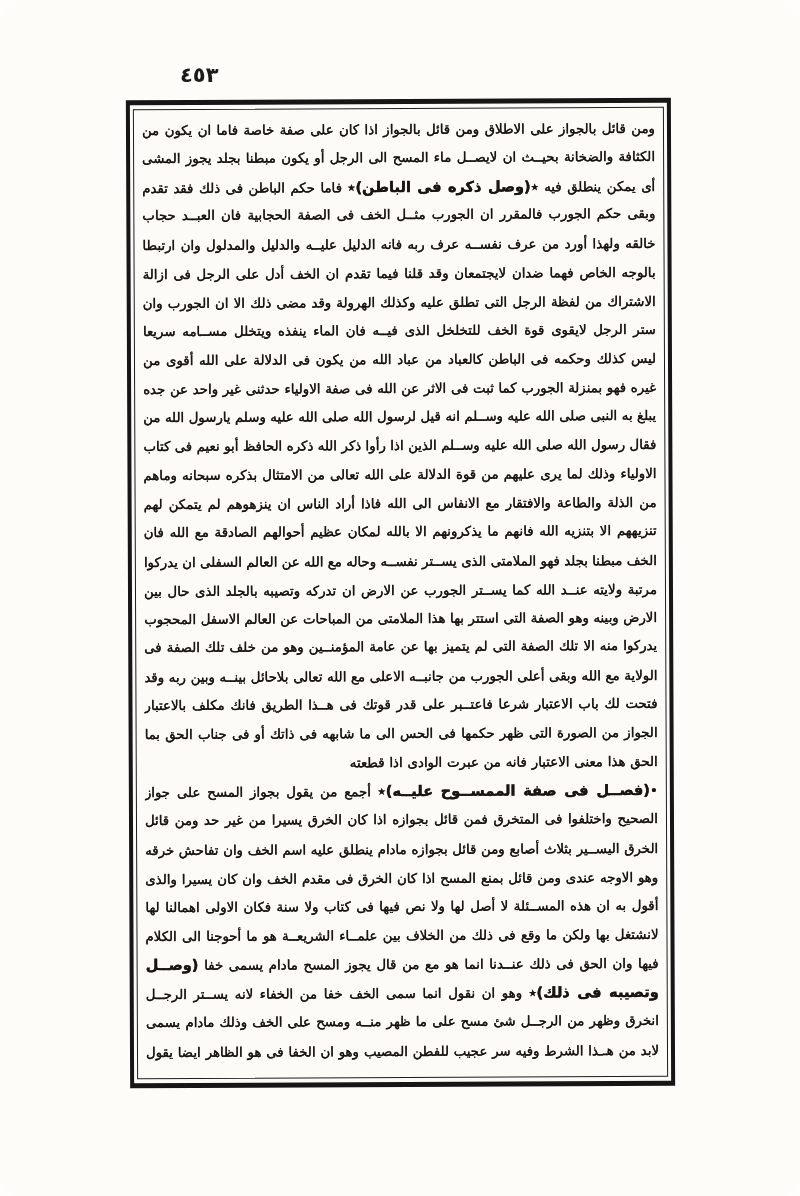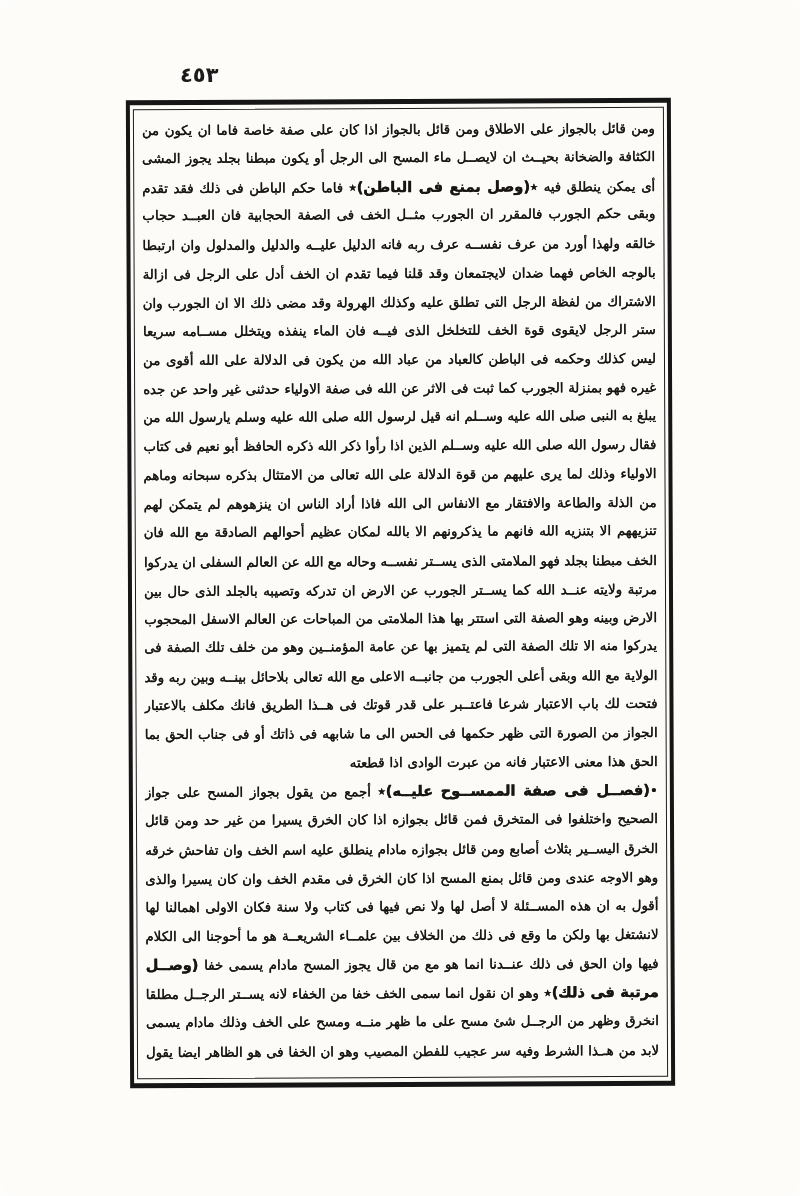--- a/index.html
+++ b/index.html
@@ -87,7 +87,7 @@
 
           <div class="line"><span class="seg">الكثافة والضخانة بحيــث ان لايصــل ماء المسح الى الرجل أو يكون مبطنا بجلد يجوز المشى فيه</span></div>
 
-          <div class="line"><span class="seg">أى يمكن ينطلق فيه </span><span class="seg seg-bold">٭(وصل بمنع فى الباطن)٭</span><span class="seg"> فاما حكم الباطن فى ذلك فقد تقدم فى الخف</span></div>
+          <div class="line"><span class="seg">أى يمكن ينطلق فيه </span><span class="seg seg-bold">٭(وصل ذكره فى الباطن)٭</span><span class="seg"> فاما حكم الباطن فى ذلك فقد تقدم فى الخف</span></div>
 
           <div class="line"><span class="seg">وبقى حكم الجورب فالمقرر ان الجورب مثــل الخف فى الصفة الحجابية فان العبــد حجاب دون</span></div>
 

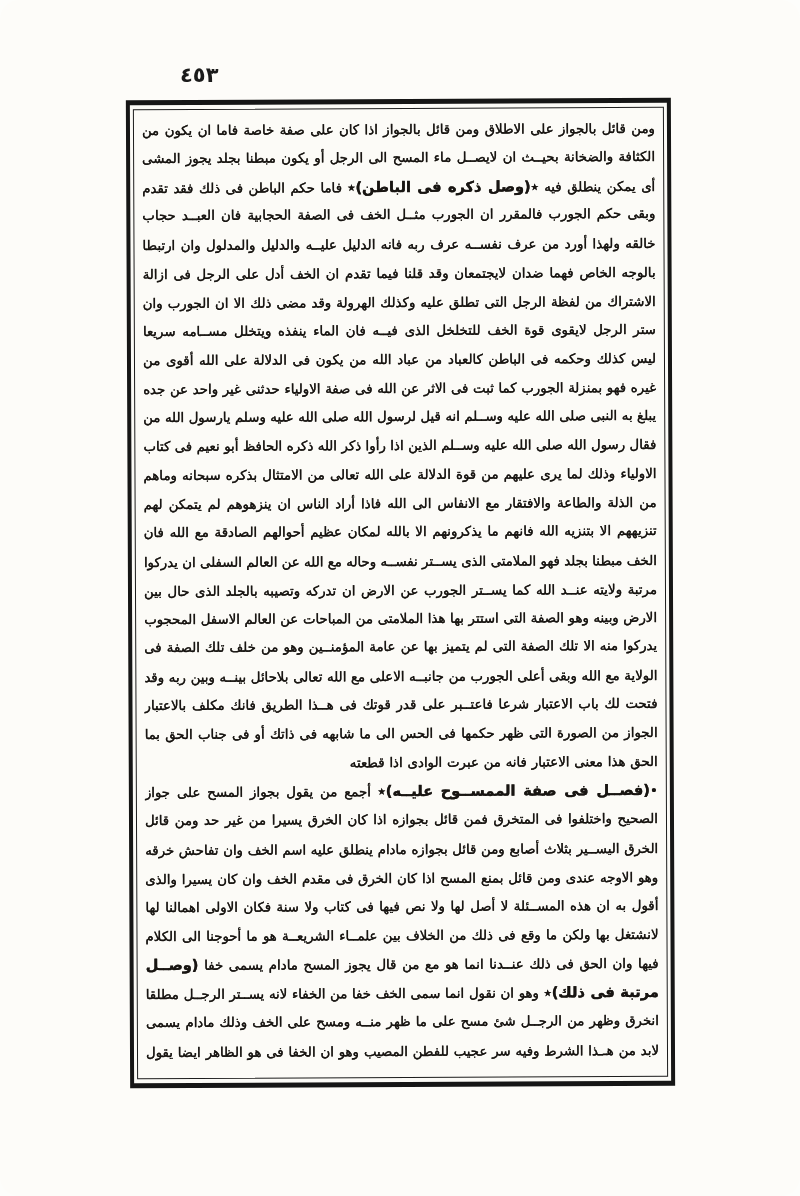--- a/index.html
+++ b/index.html
@@ -143,7 +143,7 @@
 
           <div class="line"><span class="seg">فيها وان الحق فى ذلك عنــدنا انما هو مع من قال يجوز المسح مادام يسمى خفا </span><span class="seg seg-bold">(وصــل فى حكم</span></div>
 
-          <div class="line"><span class="seg"></span><span class="seg seg-bold">مرتبة فى ذلك)٭</span><span class="seg"> وهو ان نقول انما سمى الخف خفا من الخفاء لانه يســتر الرجــل مطلقا فاذا</span></div>
+          <div class="line"><span class="seg"></span><span class="seg seg-bold">وتصيبه فى ذلك)٭</span><span class="seg"> وهو ان نقول انما سمى الخف خفا من الخفاء لانه يســتر الرجــل مطلقا فاذا</span></div>
 
           <div class="line"><span class="seg">انخرق وظهر من الرجــل شئ مسح على ما ظهر منــه ومسح على الخف وذلك مادام يسمى خفا</span></div>
 

